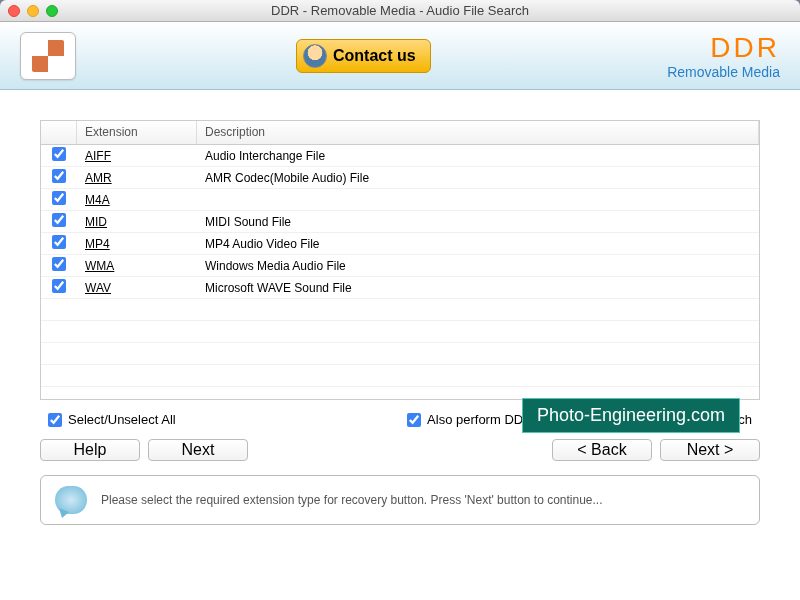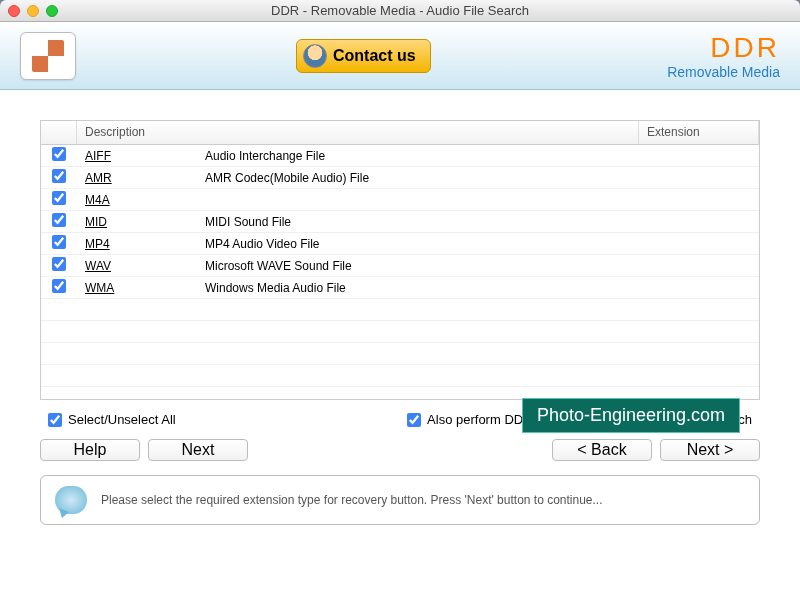--- a/index.html
+++ b/index.html
@@ -77,8 +77,8 @@
     <div class="table-wrap">
       <div class="thead">
         <div class="th th-check"></div>
+        <div class="th th-ext">Extension</div>
         <div class="th th-desc">Description</div>
-        <div class="th th-ext">Extension</div>
       </div>
       <div class="tbody" id="tbody">
           <div class="trow">

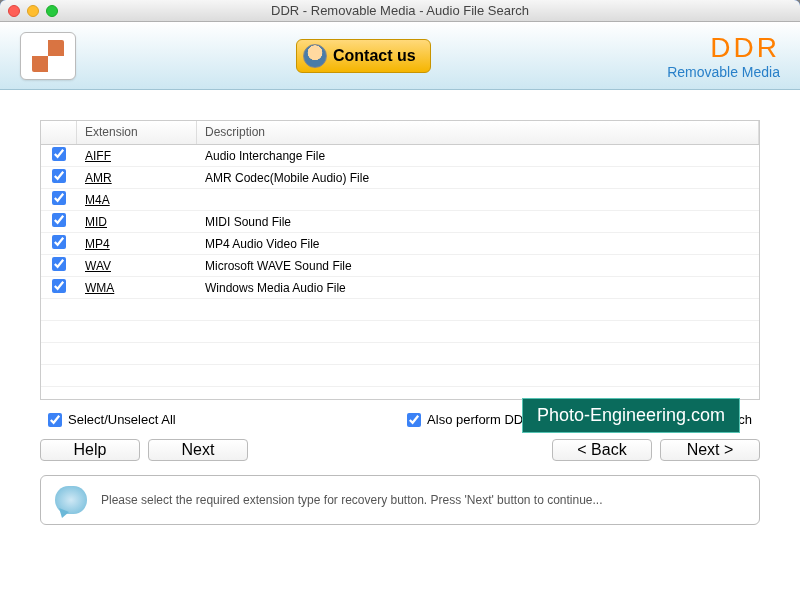--- a/index.html
+++ b/index.html
@@ -107,13 +107,13 @@
           </div>
           <div class="trow">
     <div class="td-check"><input type="checkbox" class="chk" checked="" style=""></div>
-    <div class="td-ext">WAV</div>
-    <div class="td-desc">Microsoft WAVE Sound File</div>
+    <div class="td-ext">WMA</div>
+    <div class="td-desc">Windows Media Audio File</div>
           </div>
           <div class="trow">
     <div class="td-check"><input type="checkbox" class="chk" checked="" style=""></div>
-    <div class="td-ext">WMA</div>
-    <div class="td-desc">Windows Media Audio File</div>
+    <div class="td-ext">WAV</div>
+    <div class="td-desc">Microsoft WAVE Sound File</div>
           </div>
           <div class="trow"></div>
           <div class="trow"></div>

